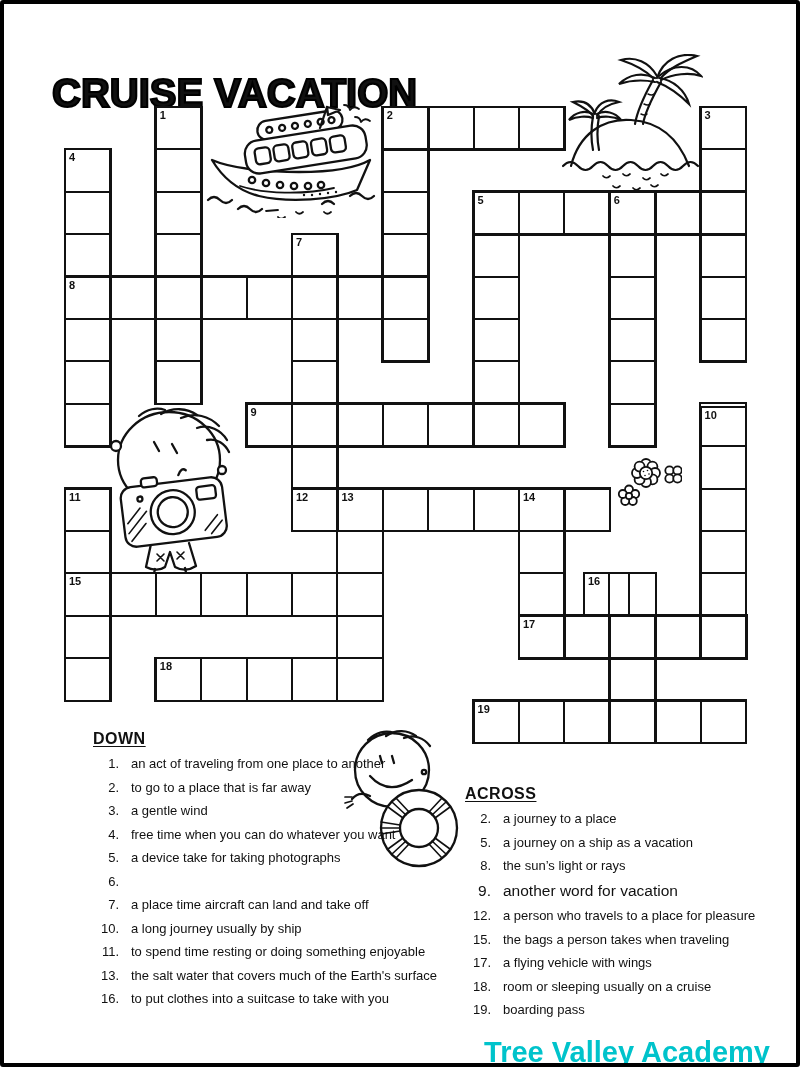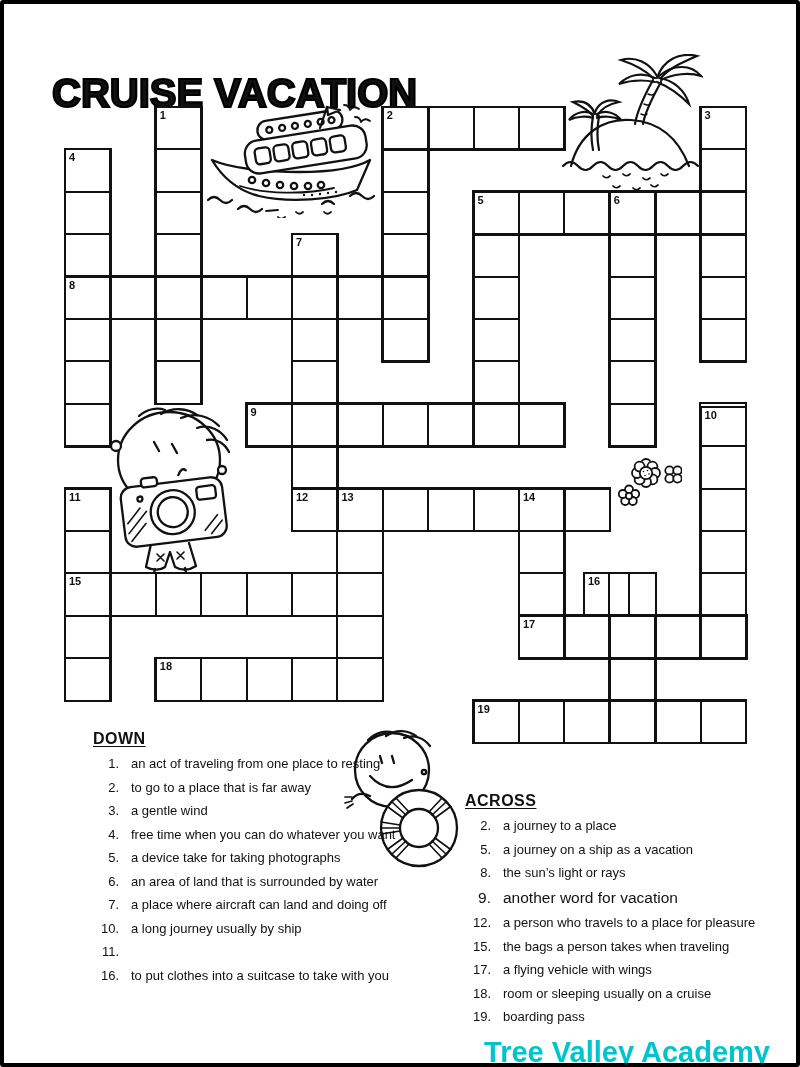--- a/index.html
+++ b/index.html
@@ -372,7 +372,7 @@
     <div id="down-list">
         <div class="clue">
           <span class="clue-num">1.</span>
-          <span class="clue-text">an act of traveling from one place to resting</span>
+          <span class="clue-text">an act of traveling from one place to another</span>
         </div>
         <div class="clue">
           <span class="clue-num">2.</span>

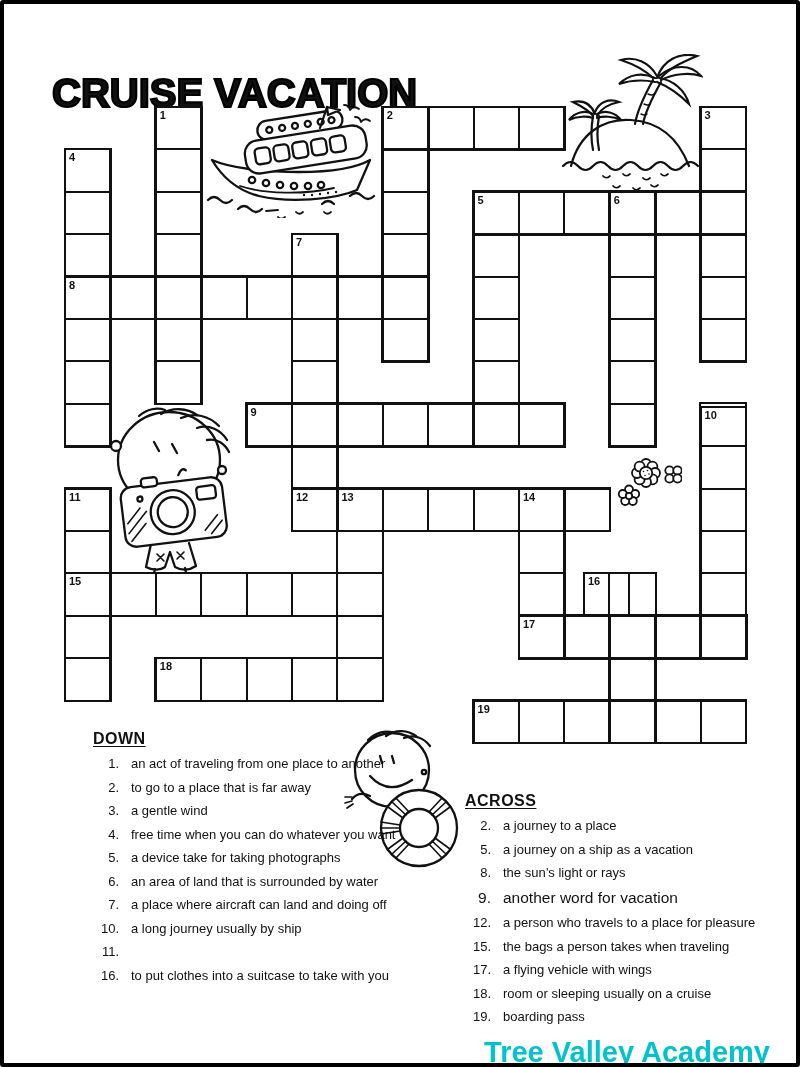--- a/index.html
+++ b/index.html
@@ -36,7 +36,7 @@
   .illus{position:absolute;z-index:1;}
   .clues-section{position:absolute;z-index:4;}
   #down-section{left:48px;top:726px;width:390px;margin-left:41px;}
-  #across-section{left:461px;top:781px;width:310px;margin-top:7px;}
+  #across-section{left:461px;top:781px;width:310px;}
   .clues-title{
     font-weight:bold;font-size:16px;letter-spacing:.5px;
     text-decoration:underline;text-underline-offset:2px;

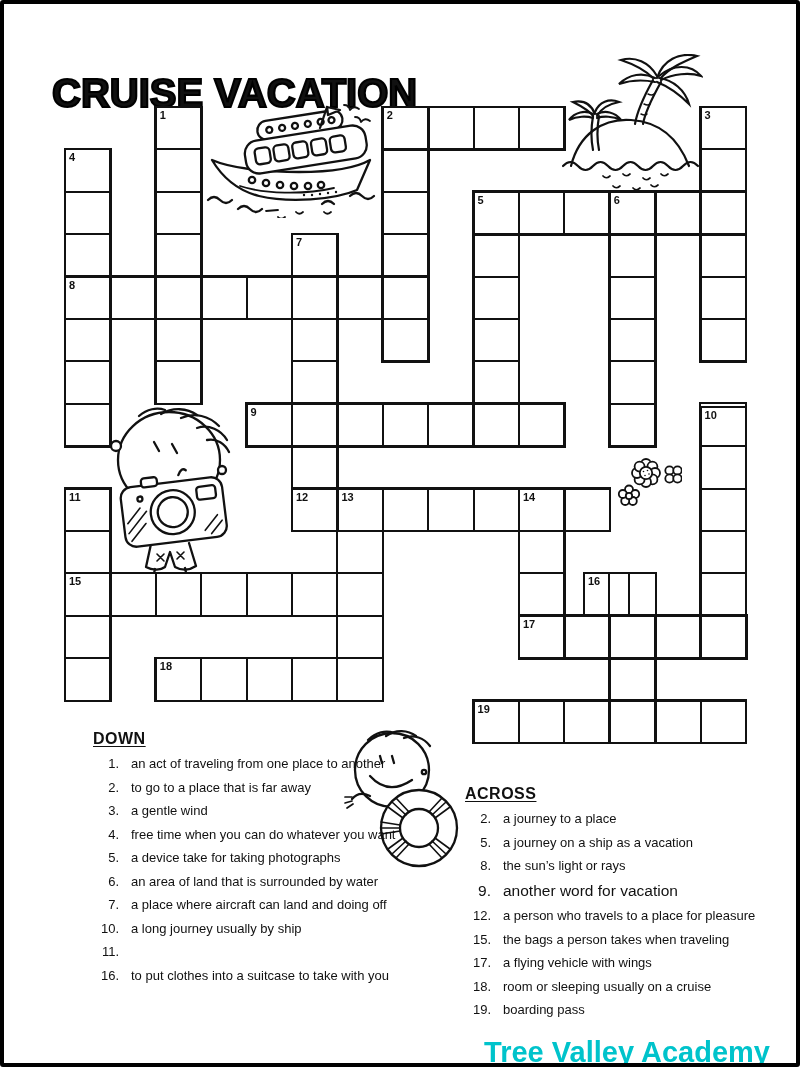--- a/index.html
+++ b/index.html
@@ -392,7 +392,6 @@
         </div>
         <div class="clue">
           <span class="clue-num">6.</span>
-          <span class="clue-text">an area of land that is surrounded by water</span>
         </div>
         <div class="clue">
           <span class="clue-num">7.</span>

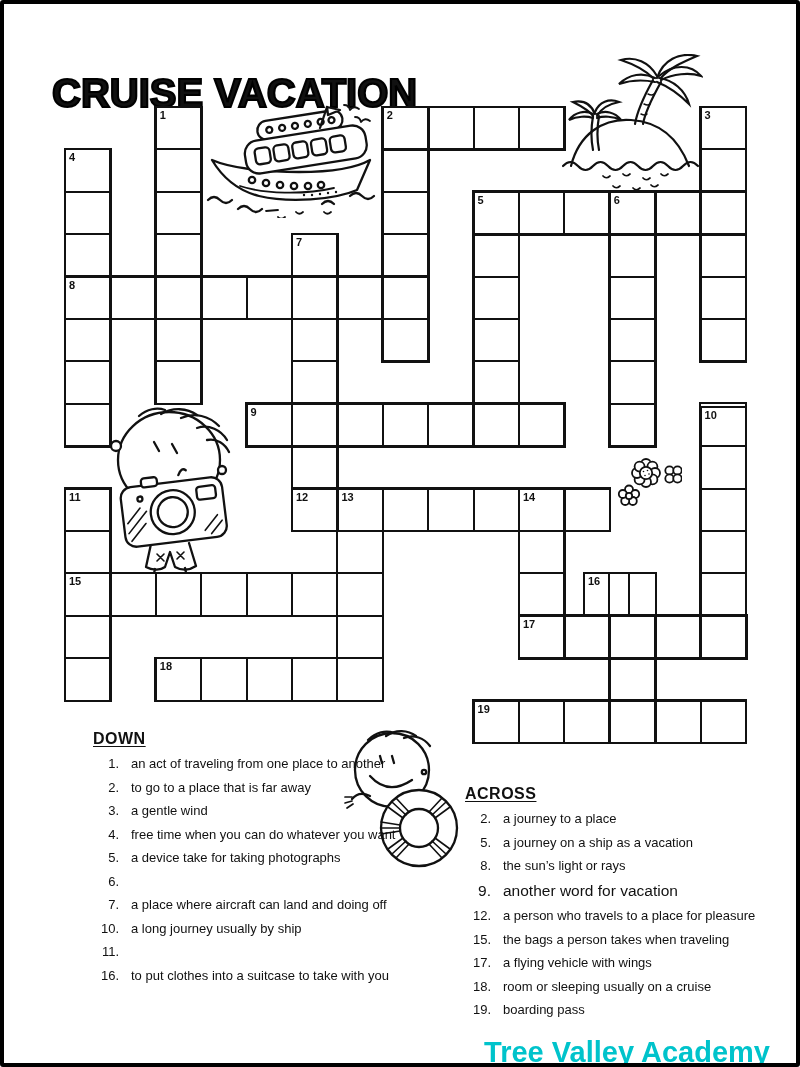--- a/index.html
+++ b/index.html
@@ -395,7 +395,7 @@
         </div>
         <div class="clue">
           <span class="clue-num">7.</span>
-          <span class="clue-text">a place where aircraft can land and doing off</span>
+          <span class="clue-text">a place time aircraft can land and take off</span>
         </div>
         <div class="clue">
           <span class="clue-num">10.</span>

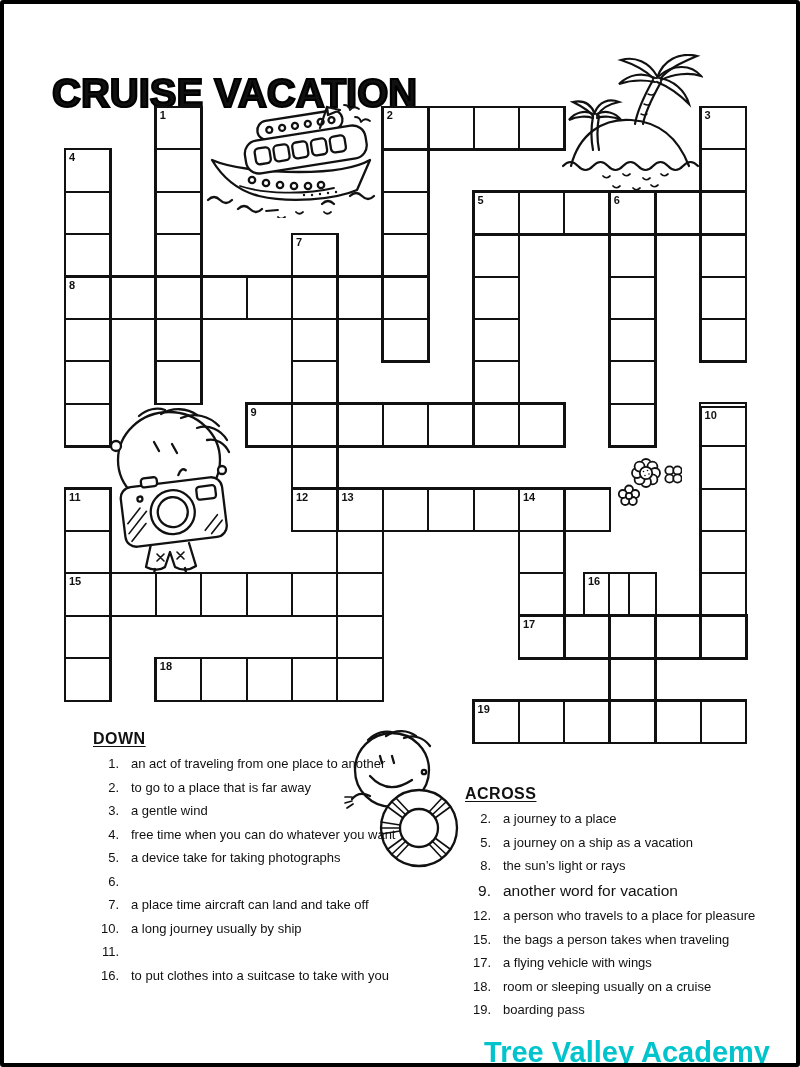--- a/index.html
+++ b/index.html
@@ -403,6 +403,7 @@
         </div>
         <div class="clue">
           <span class="clue-num">11.</span>
+          <span class="clue-text">to spend time resting or doing something enjoyable</span>
         </div>
         <div class="clue">
           <span class="clue-num">16.</span>

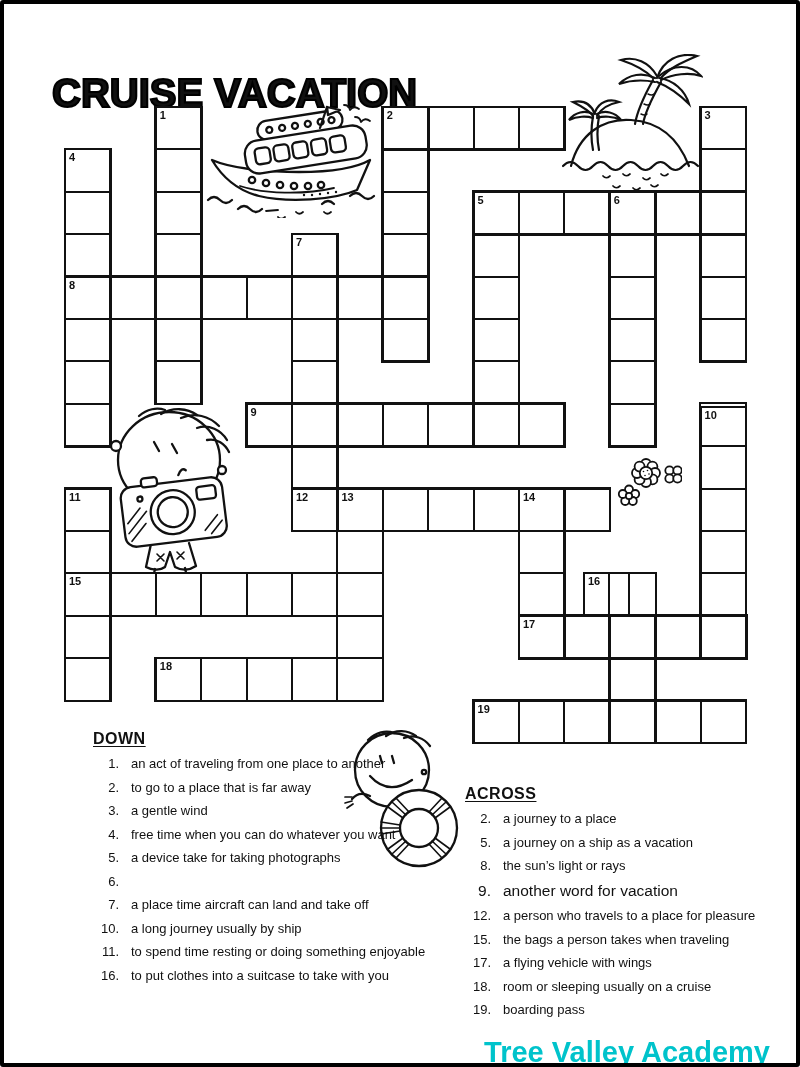--- a/index.html
+++ b/index.html
@@ -406,6 +406,10 @@
           <span class="clue-text">to spend time resting or doing something enjoyable</span>
         </div>
         <div class="clue">
+          <span class="clue-num">13.</span>
+          <span class="clue-text">the salt water that covers much of the Earth's surface</span>
+        </div>
+        <div class="clue">
           <span class="clue-num">16.</span>
           <span class="clue-text">to put clothes into a suitcase to take with you</span>
         </div>

